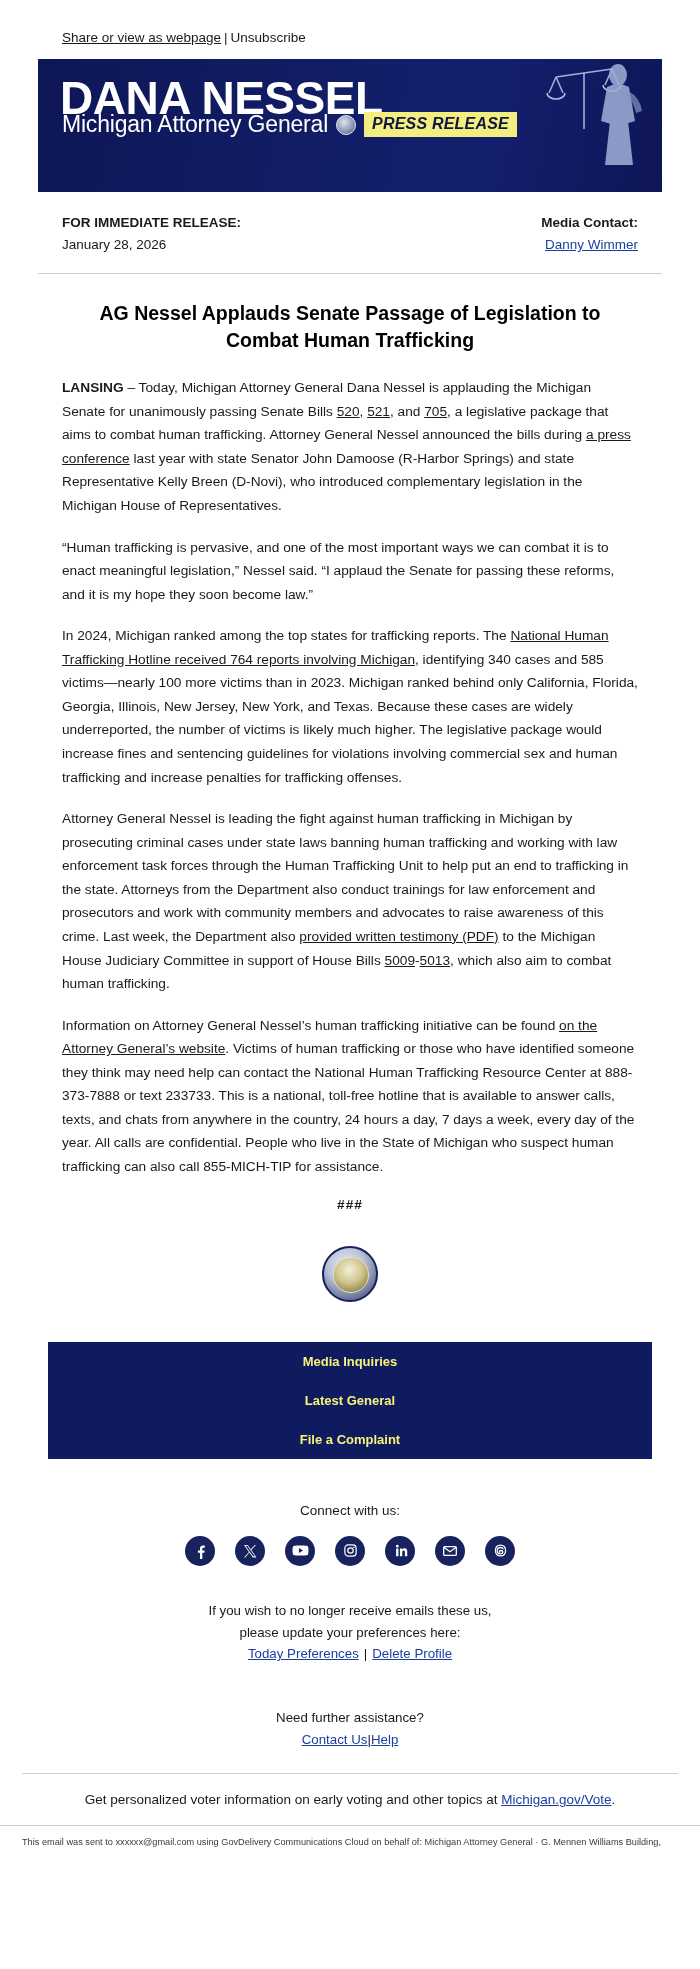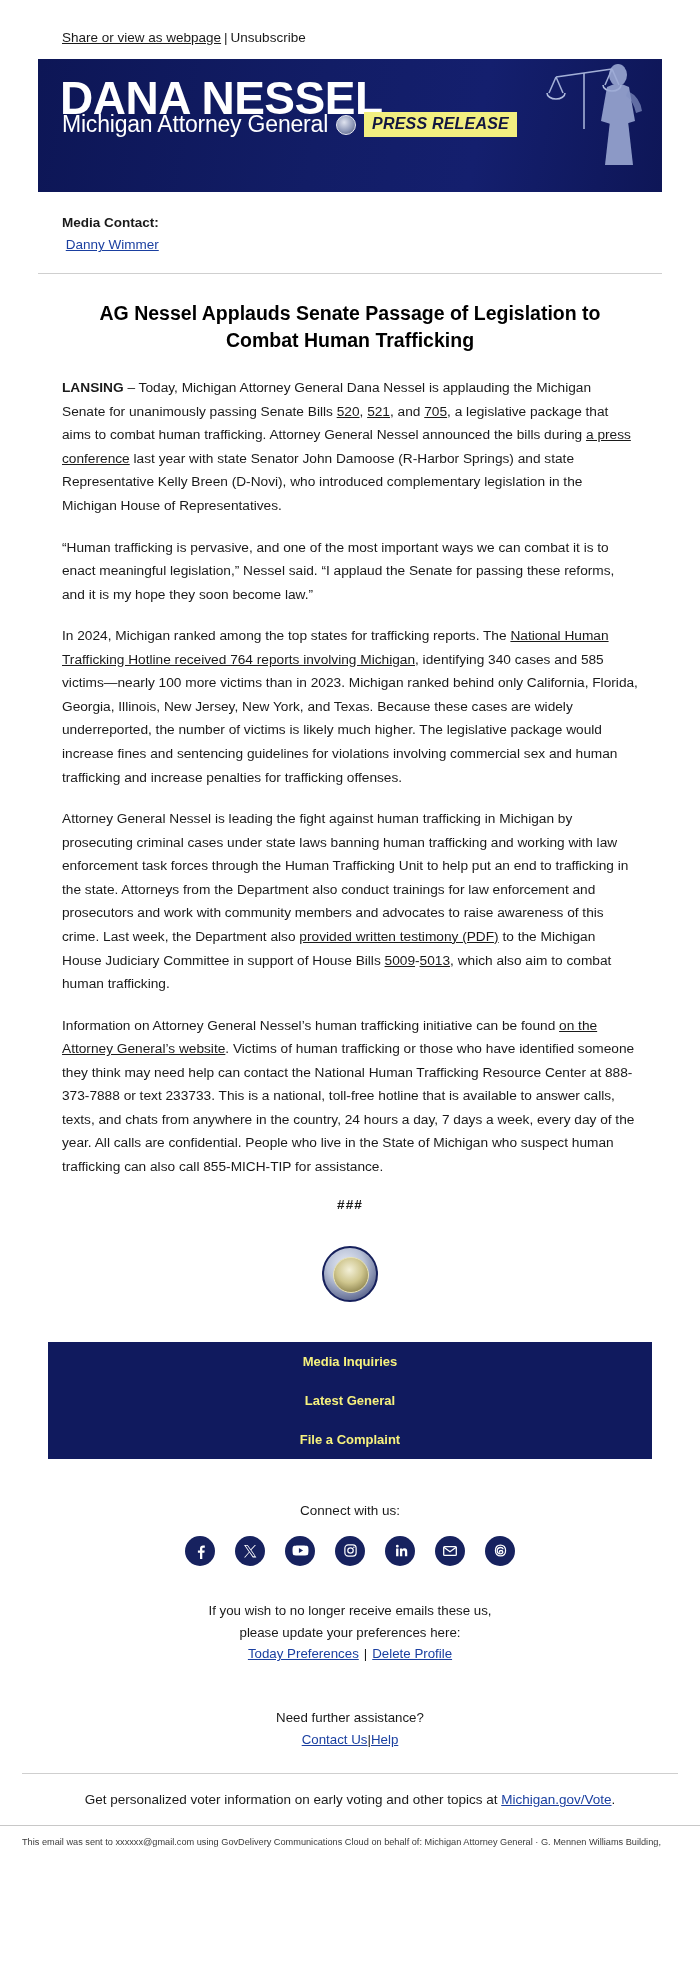--- a/index.html
+++ b/index.html
@@ -214,6 +214,10 @@
 </div>
 
 <div class="meta">
+  <div>
+    <div class="label">FOR IMMEDIATE RELEASE:</div>
+    <div>January 28, 2026</div>
+  </div>
   <div class="right">
     <div class="label">Media Contact:</div>
     <a href="#">Danny Wimmer</a>

